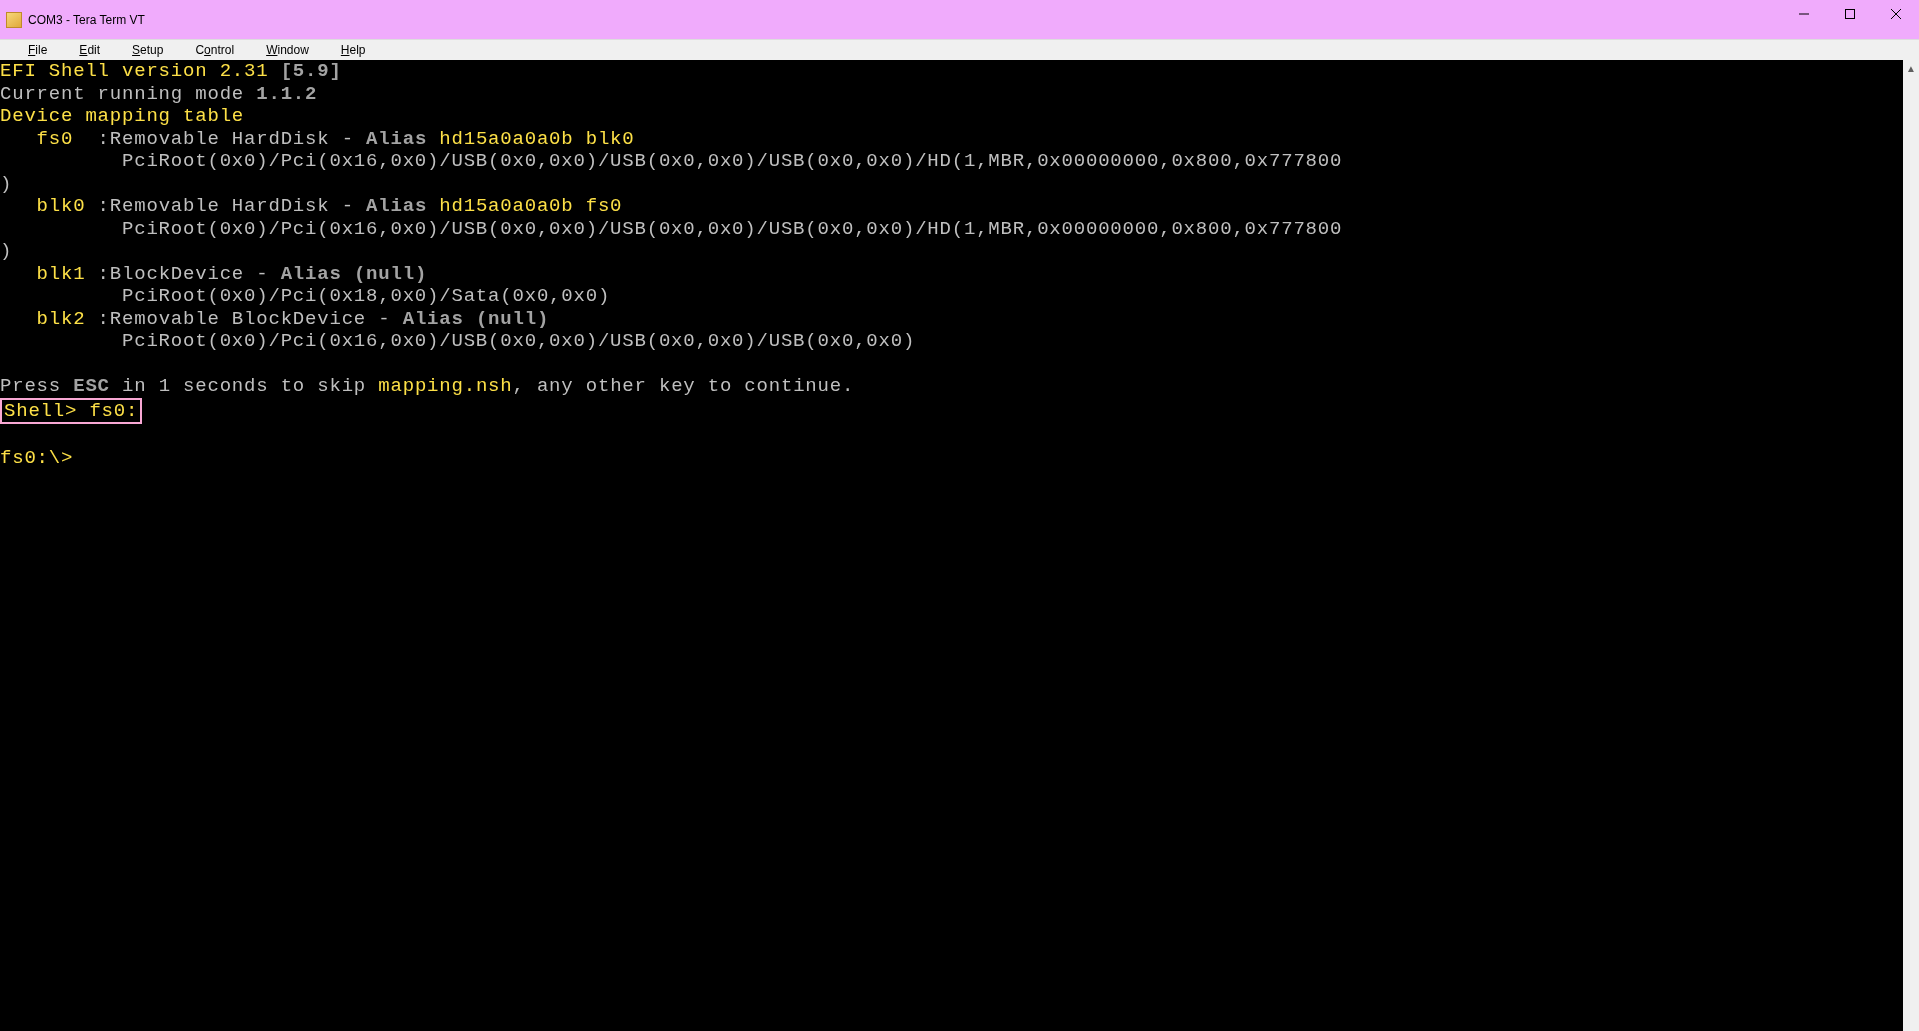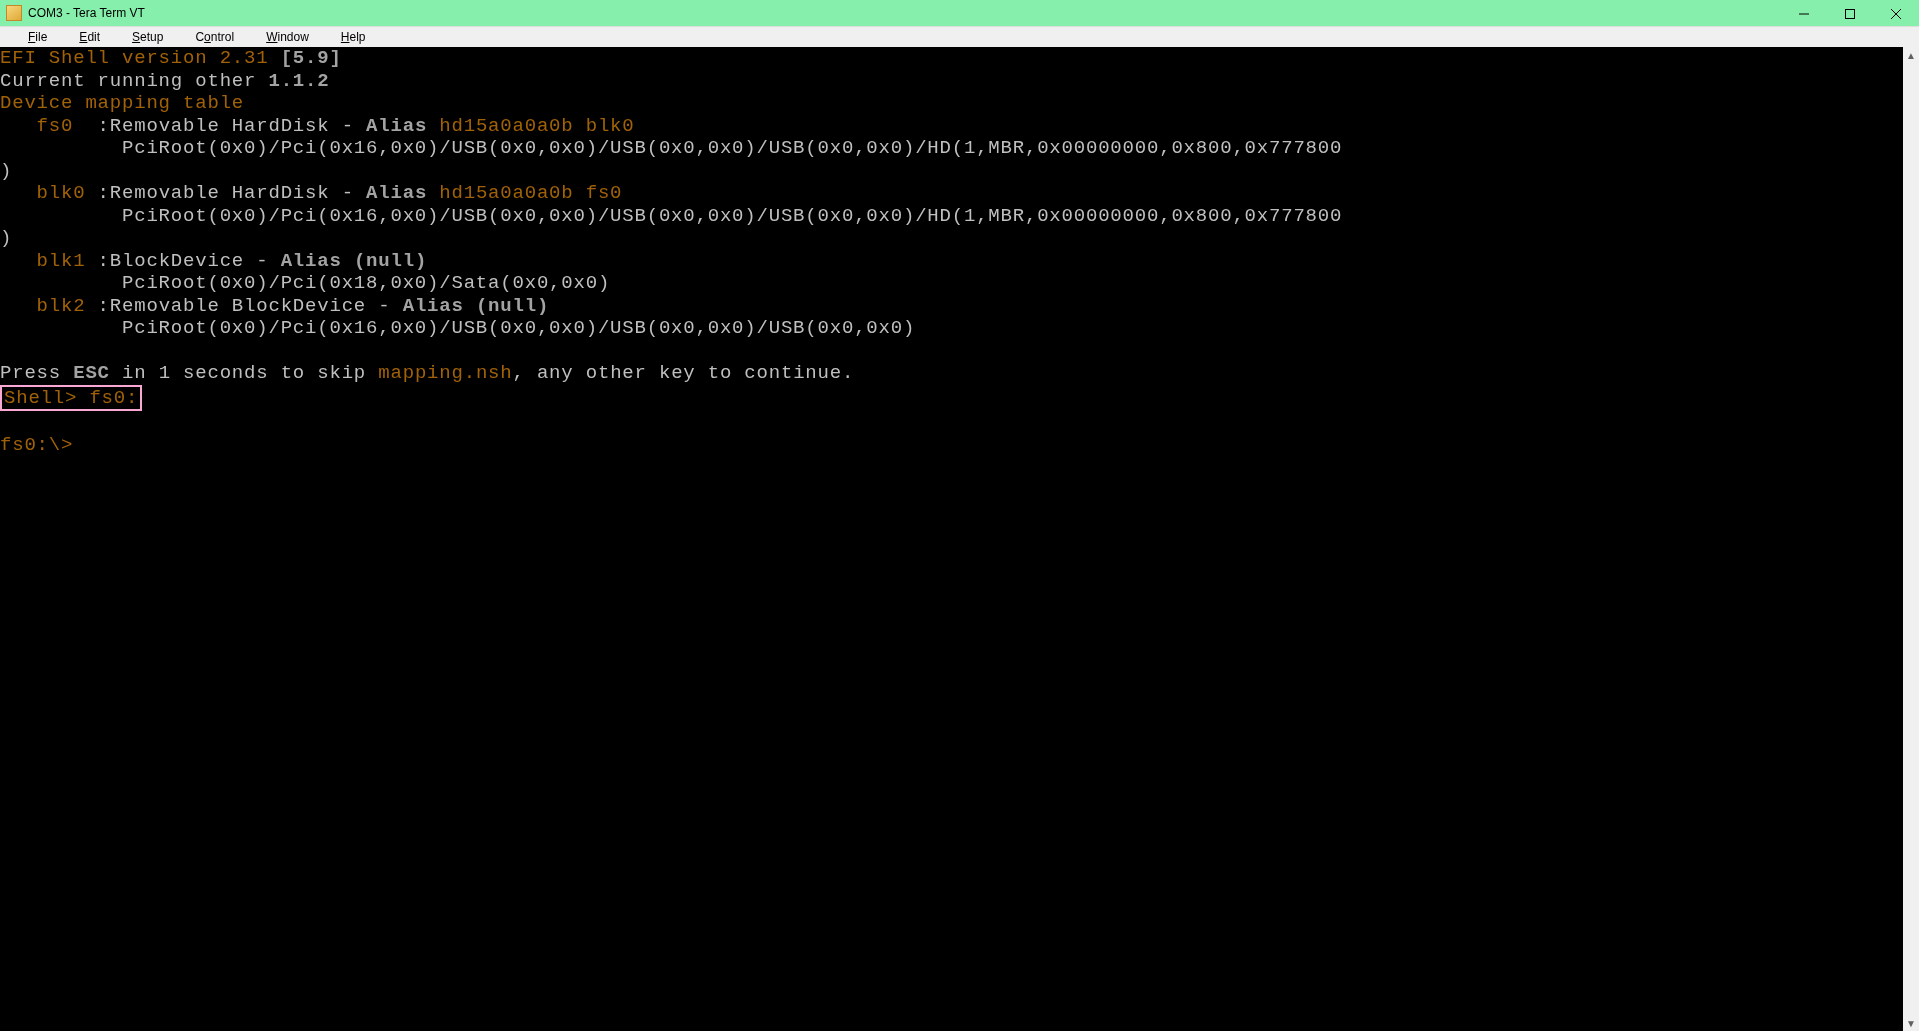--- a/index.html
+++ b/index.html
@@ -13,8 +13,8 @@
     position: relative;
   }
   .titlebar {
-    height: 27px;
-    background: #86efac;
+    height: 40px;
+    background: #f0abfc;
     border-bottom: 1px solid #ddd;
     display: flex;
     align-items: center;

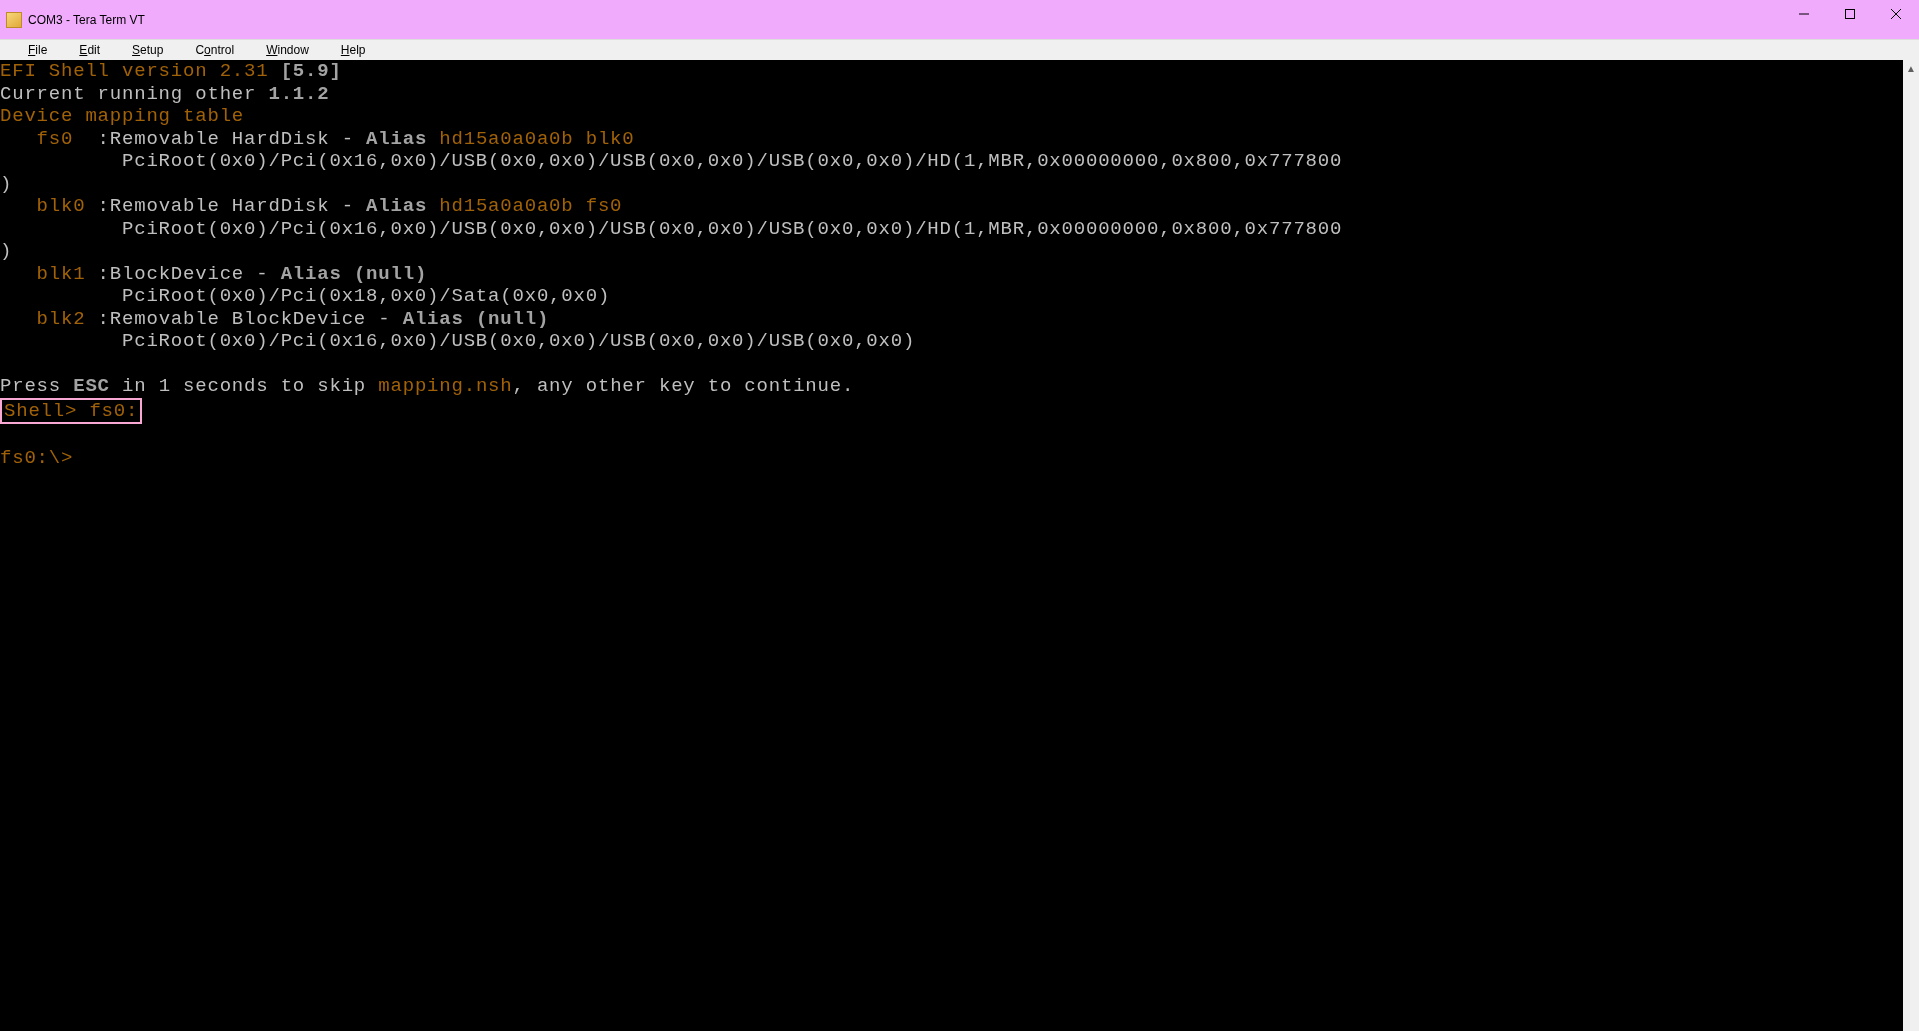--- a/index.html
+++ b/index.html
@@ -72,7 +72,7 @@
     white-space: pre;
     overflow: hidden;
   }
-  .yellow { color: #a16207; }
+  .yellow { color: #fde047; }
   .white  { color: #a3a3a3; font-weight: bold; }
   .grey   { color: #bfbfbf; }
   .highlight-box {

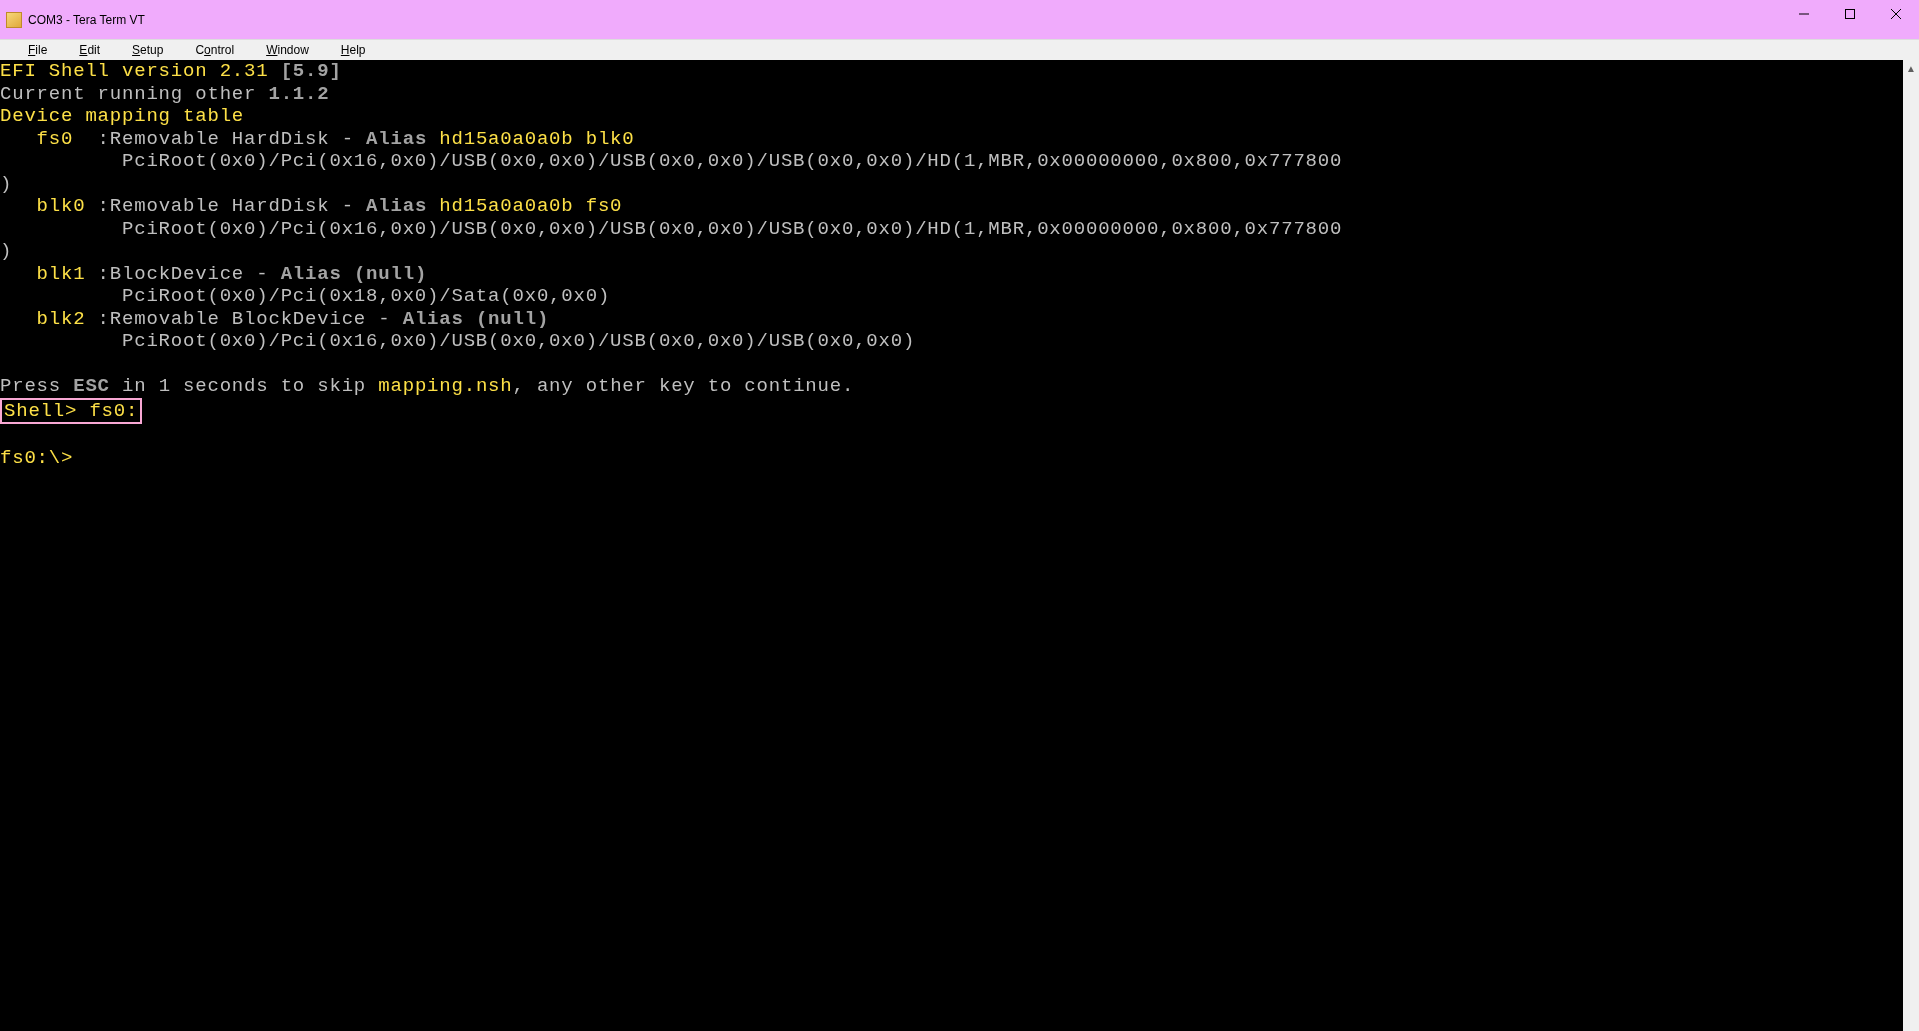--- a/index.html
+++ b/index.html
@@ -130,7 +130,7 @@
 
 <div class="terminal-wrap">
   <div class="terminal"><span class="yellow">EFI Shell version 2.31 </span><span class="white">[5.9]</span>
-<span class="grey">Current running other </span><span class="white">1.1.2</span>
+<span class="grey">Current running mode </span><span class="white">1.1.2</span>
 <span class="yellow">Device mapping table</span>
 <span>   </span><span class="yellow">fs0</span><span class="grey">  :</span><span class="grey">Removable HardDisk - </span><span class="white">Alias </span><span class="yellow">hd15a0a0a0b blk0</span>
 <span class="grey">          PciRoot(0x0)/Pci(0x16,0x0)/USB(0x0,0x0)/USB(0x0,0x0)/USB(0x0,0x0)/HD(1,MBR,0x00000000,0x800,0x777800</span>

